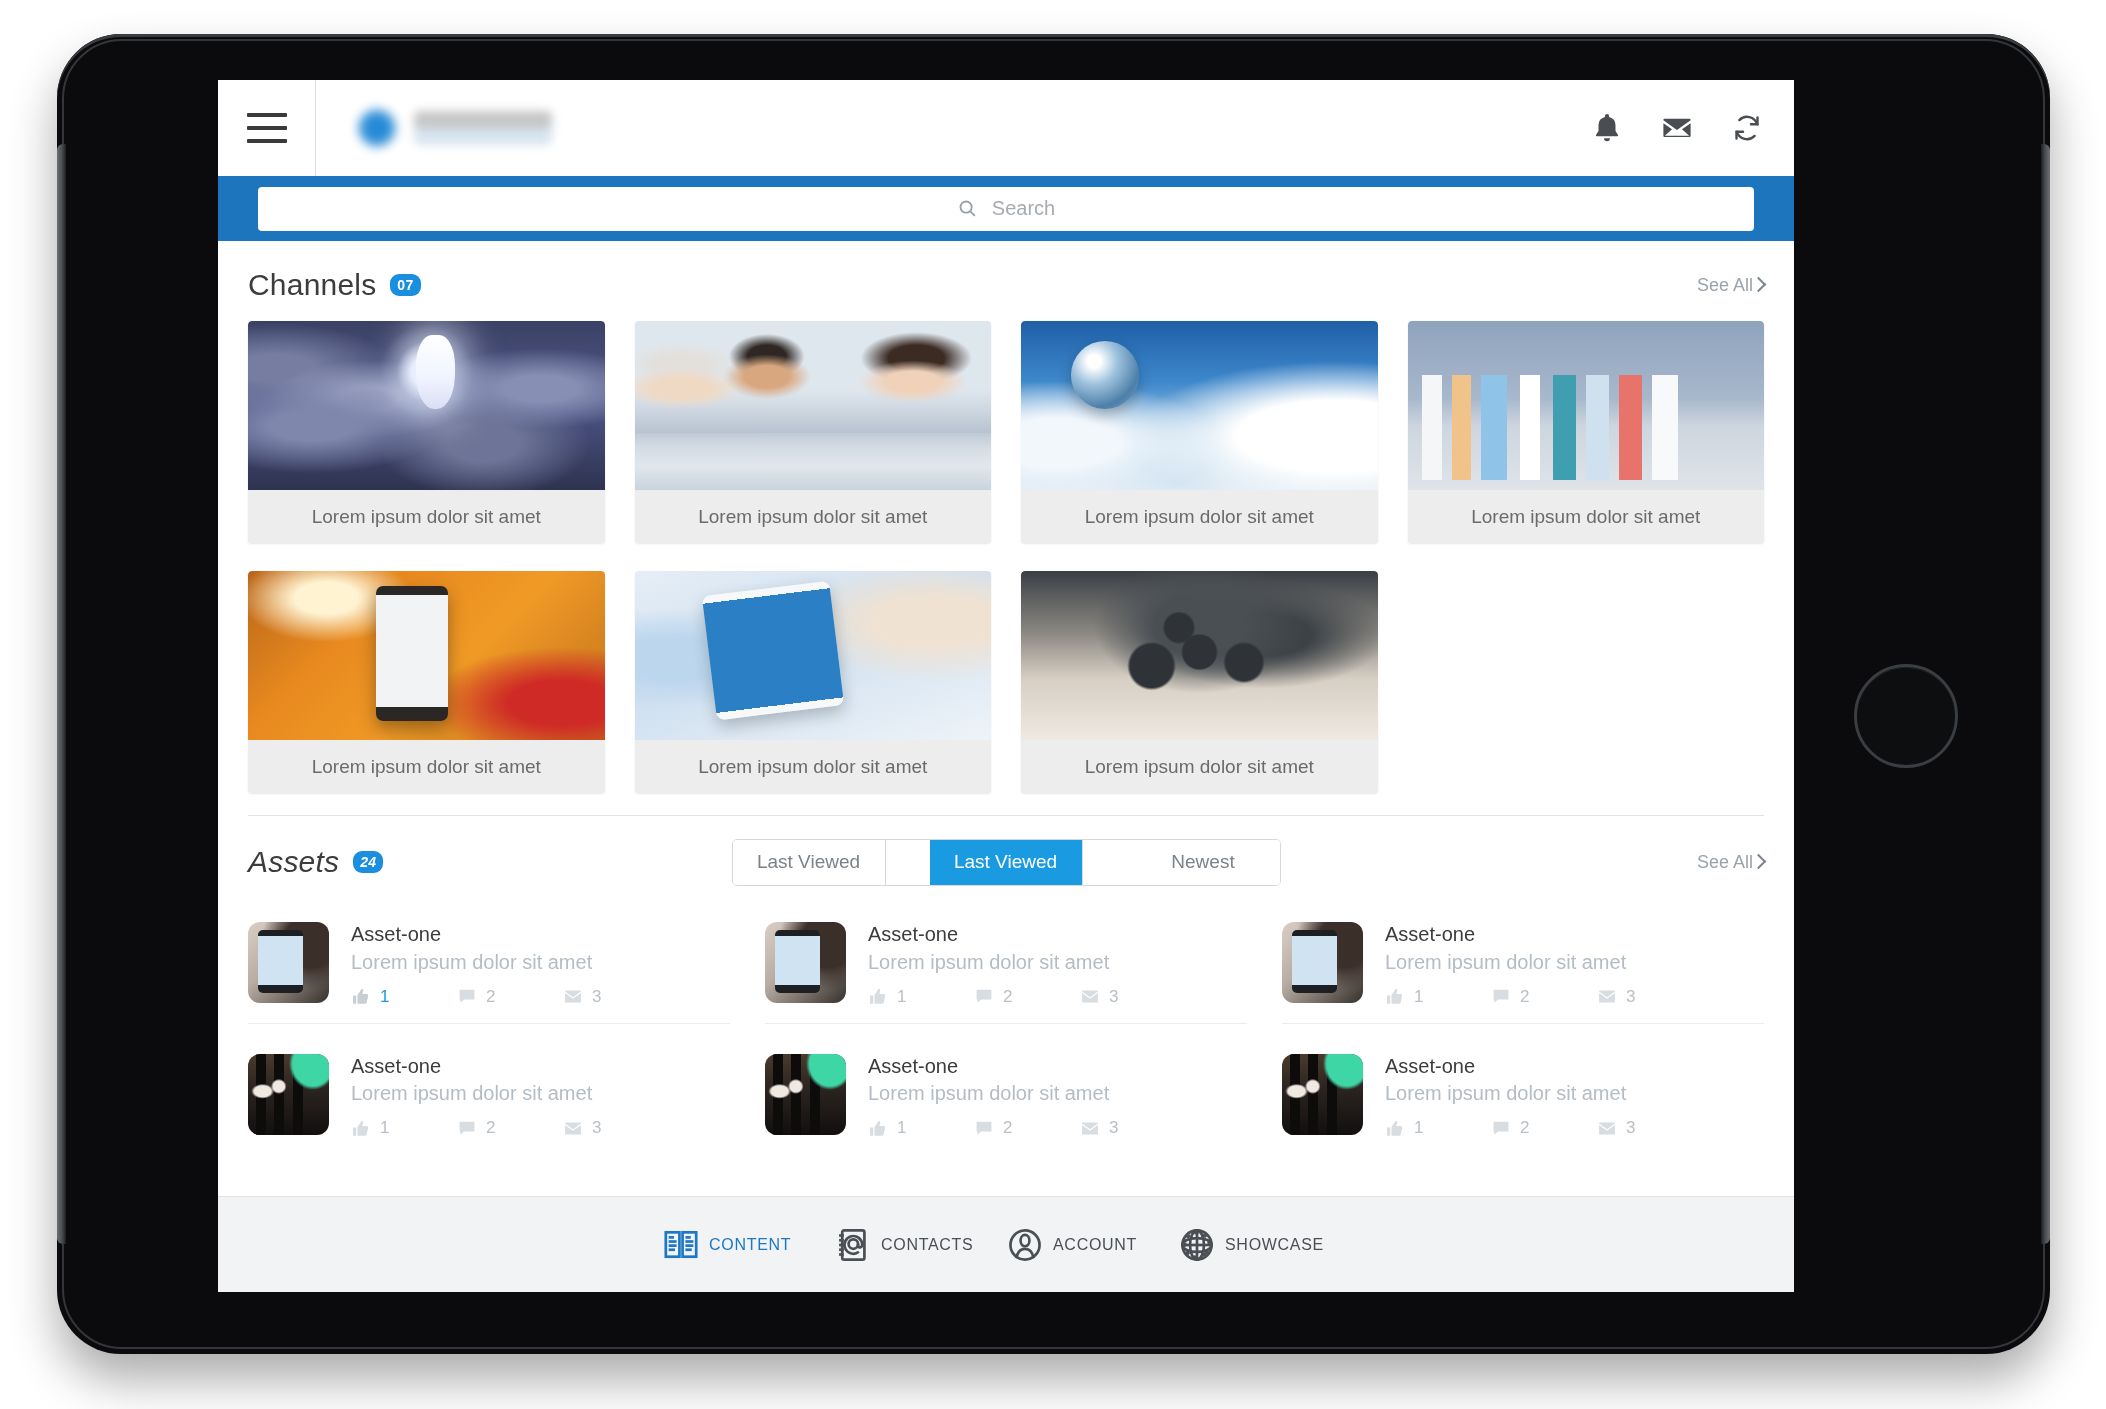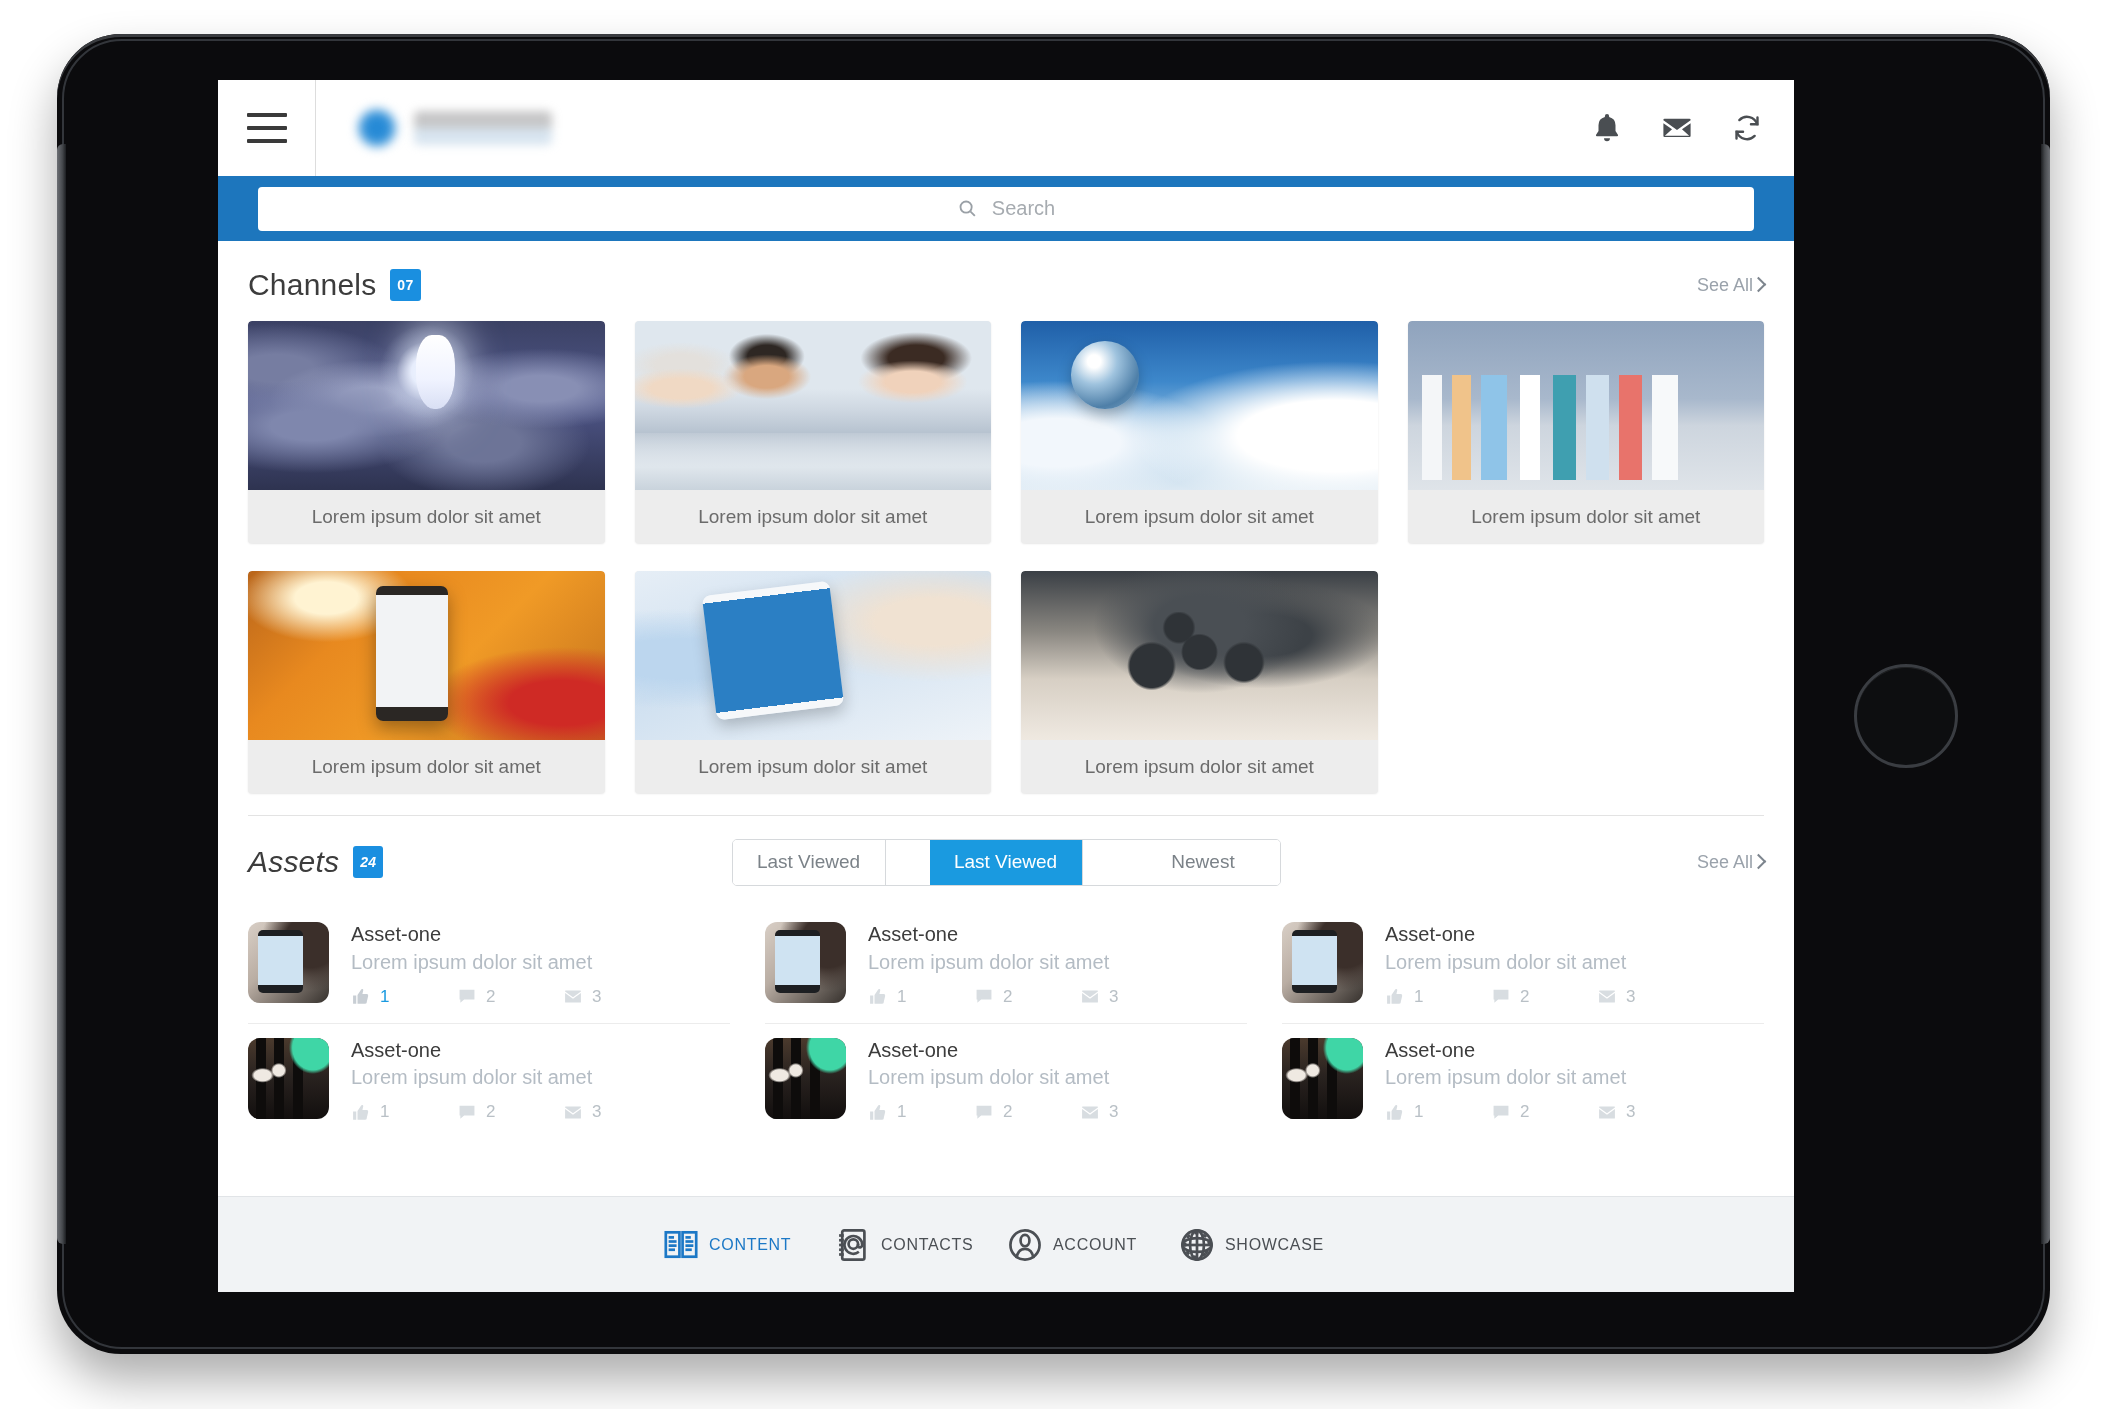--- a/index.html
+++ b/index.html
@@ -139,10 +139,10 @@
   }
   .badge {
     display: inline-flex; align-items: center; justify-content: center;
-    min-width: 30px; height: 32px;
+    min-width: 30px; height: 22px;
     padding: 0 7px;
     margin-left: 14px;
-    border-radius: 3px;
+    border-radius: 9px;
     background: #1a8fe0;
     color: #ffffff; font-size: 14px; font-weight: bold;
     letter-spacing: 0.3px;

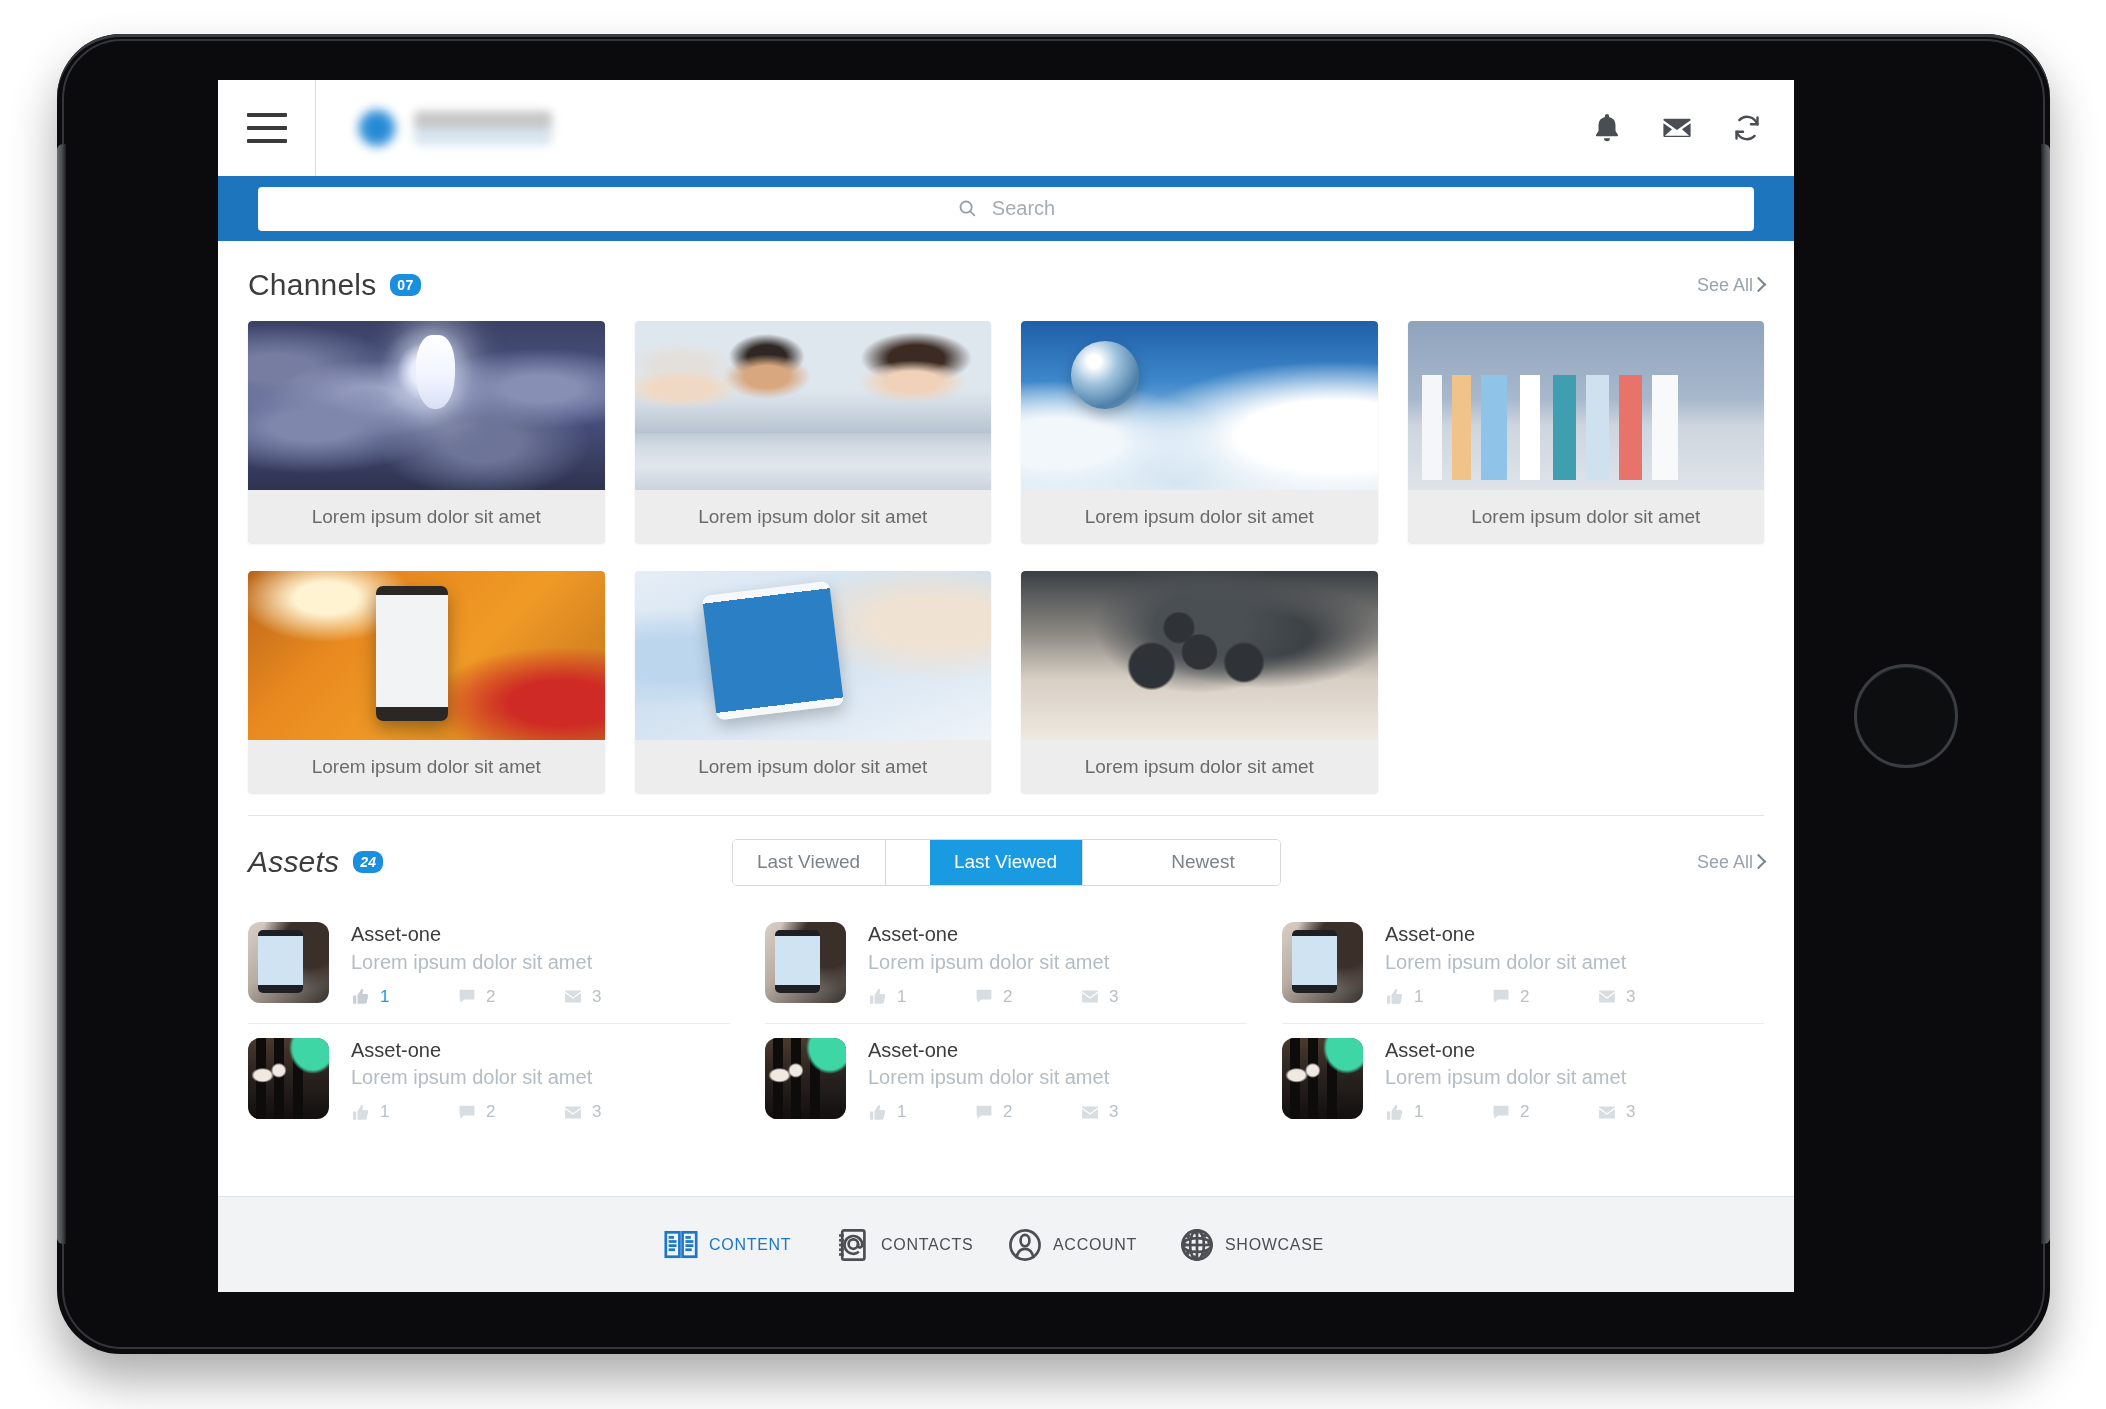--- a/index.html
+++ b/index.html
@@ -329,7 +329,7 @@
   .assets-grid {
     display: grid;
     grid-template-columns: repeat(3, 1fr);
-    gap: 0 35px;
+    gap: 16px 35px;
     padding: 0 30px;
   }
   .asset-row {

